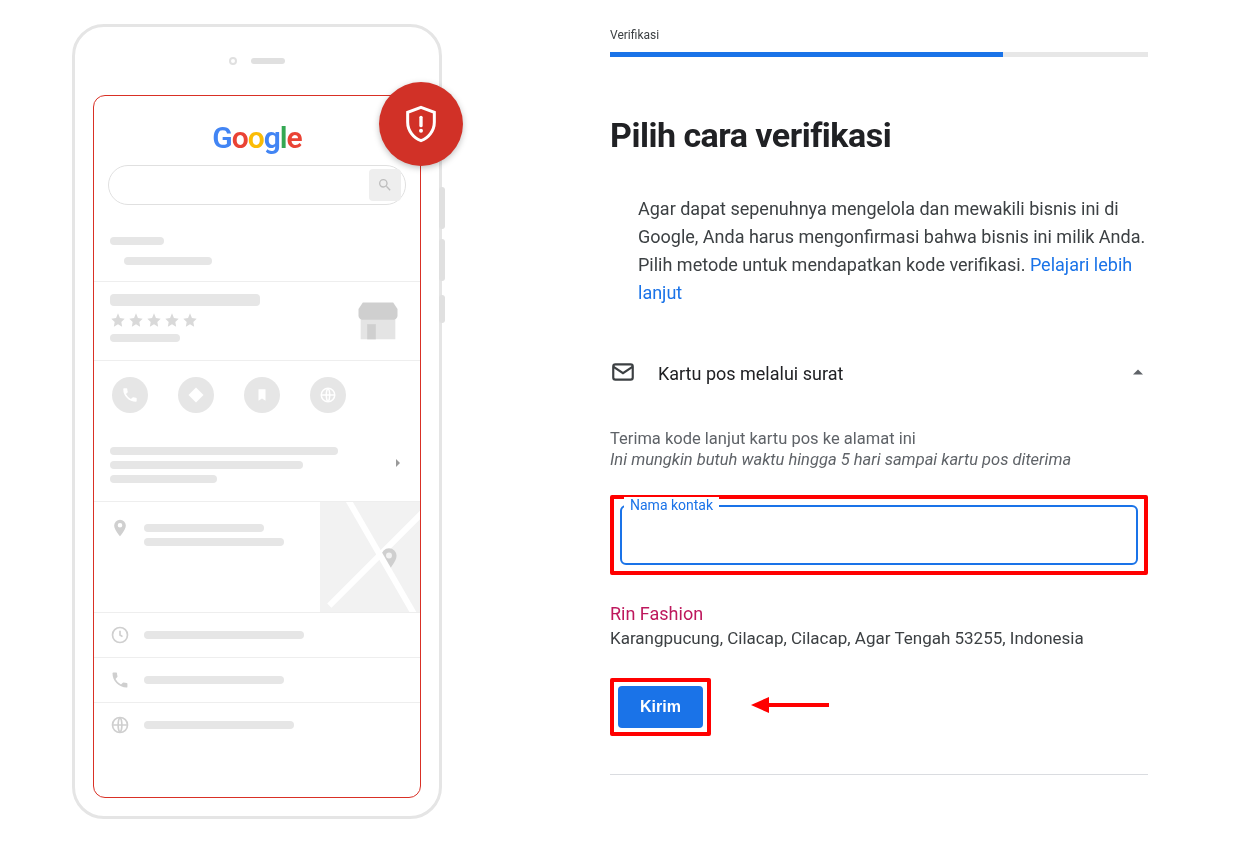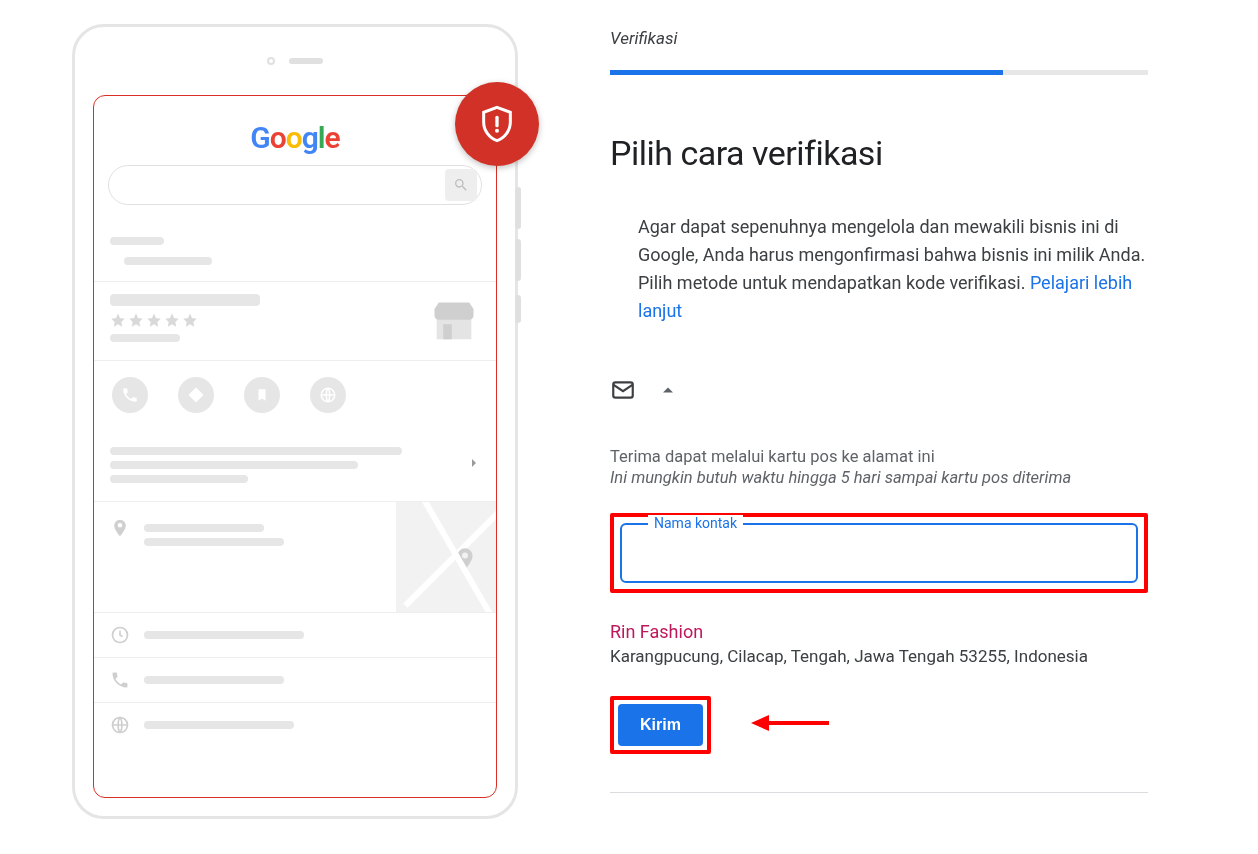--- a/index.html
+++ b/index.html
@@ -120,7 +120,7 @@
     flex:1;
     padding: 28px 110px 0 70px;
   }
-  .step-label { font-size:17px; color:#3c4043; margin-bottom:22px;font-style:italic; }
+  .step-label { font-size:12px; color:#3c4043; margin-bottom:10px; }
   .progress { height:5px; background:#e7e7e7; border-radius:0; display:flex; }
   .progress .fill { width:73%; background:#1a73e8; }
   .h1 { font-size:34px; font-weight:400; color:#202124; margin:58px 0 40px 0; letter-spacing:-0.5px;}

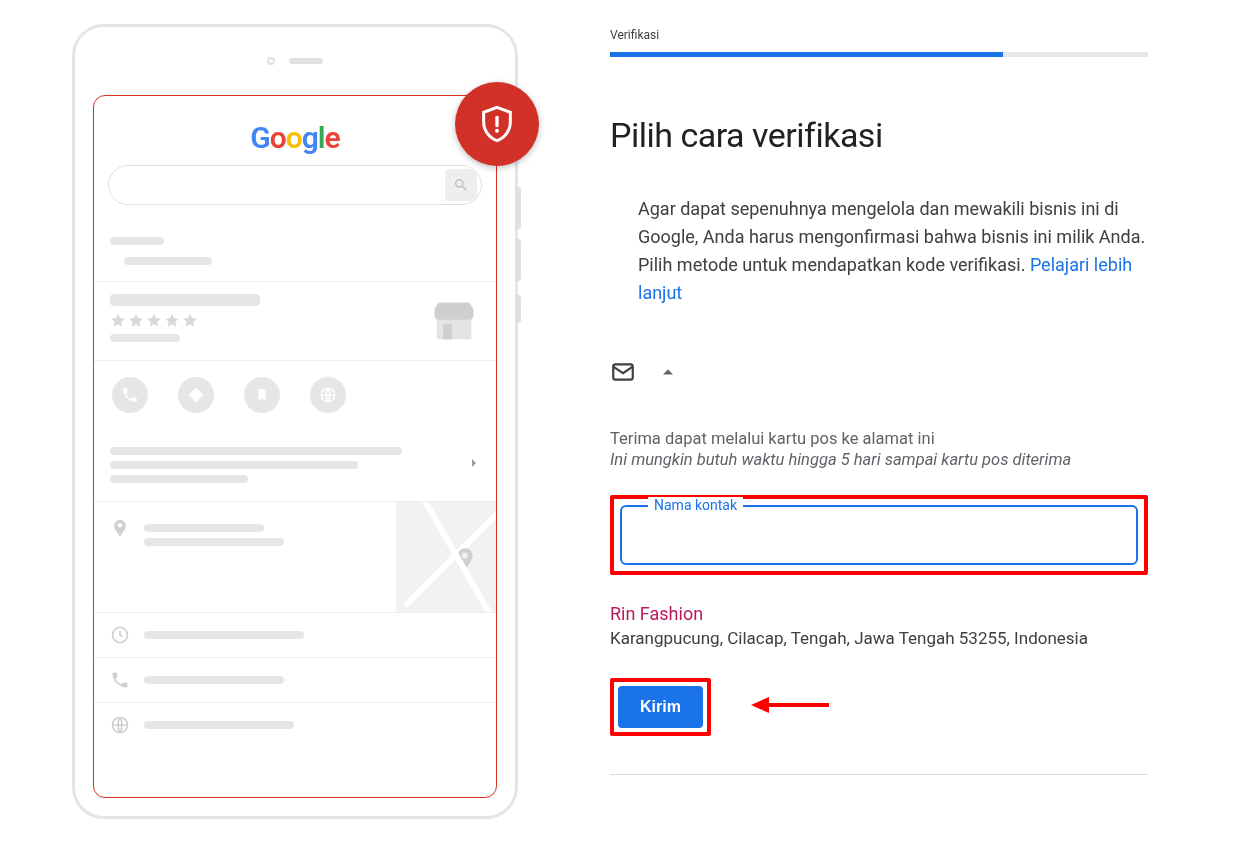--- a/index.html
+++ b/index.html
@@ -23,7 +23,7 @@
     padding: 24px 0 0 72px;
   }
   .phone-outer {
-    width: 446px;
+    width: 370px;
     height: 795px;
     border: 3px solid #e5e5e5;
     border-radius: 32px;

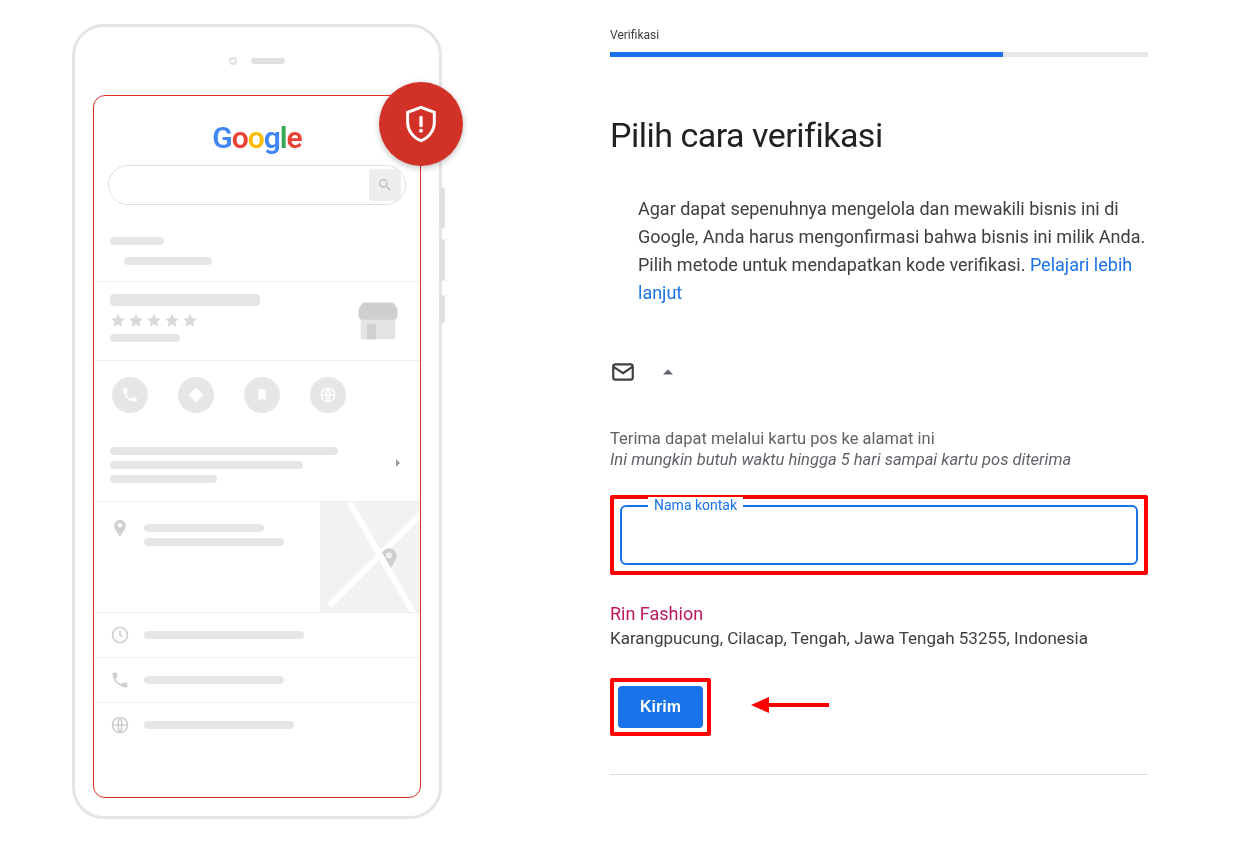--- a/index.html
+++ b/index.html
@@ -123,7 +123,7 @@
   .step-label { font-size:12px; color:#3c4043; margin-bottom:10px; }
   .progress { height:5px; background:#e7e7e7; border-radius:0; display:flex; }
   .progress .fill { width:73%; background:#1a73e8; }
-  .h1 { font-size:34px; font-weight:400; color:#202124; margin:58px 0 40px 0; letter-spacing:-0.5px;}
+  .h1 { font-size:34px; font-weight:700; color:#202124; margin:58px 0 40px 0; letter-spacing:-0.5px;}
   .desc { font-size:18px; color:#3c4043; line-height:1.55;margin-left:28px; }
   .link { color:#1a73e8; text-decoration:none; cursor:pointer; }
   .method {

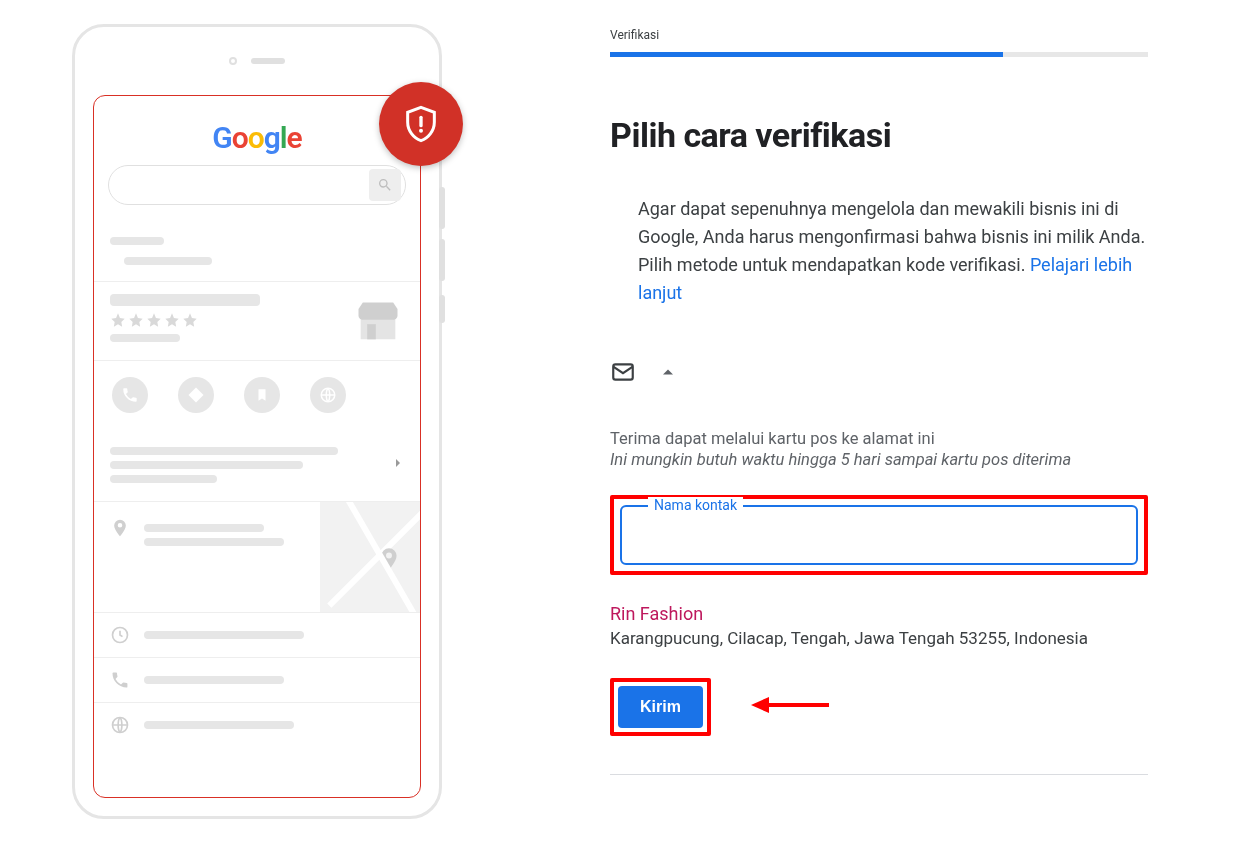--- a/index.html
+++ b/index.html
@@ -342,6 +342,7 @@
           <path d="M3 7l9 6 9-6"></path>
         </svg>
       </span>
+      <span class="lbl">Kartu pos melalui surat</span>
       <span class="exp">
         <svg width="20" height="20" viewBox="0 0 24 24" fill="#5f6368">
             <path d="M6 15l6-6 6 6z"></path>

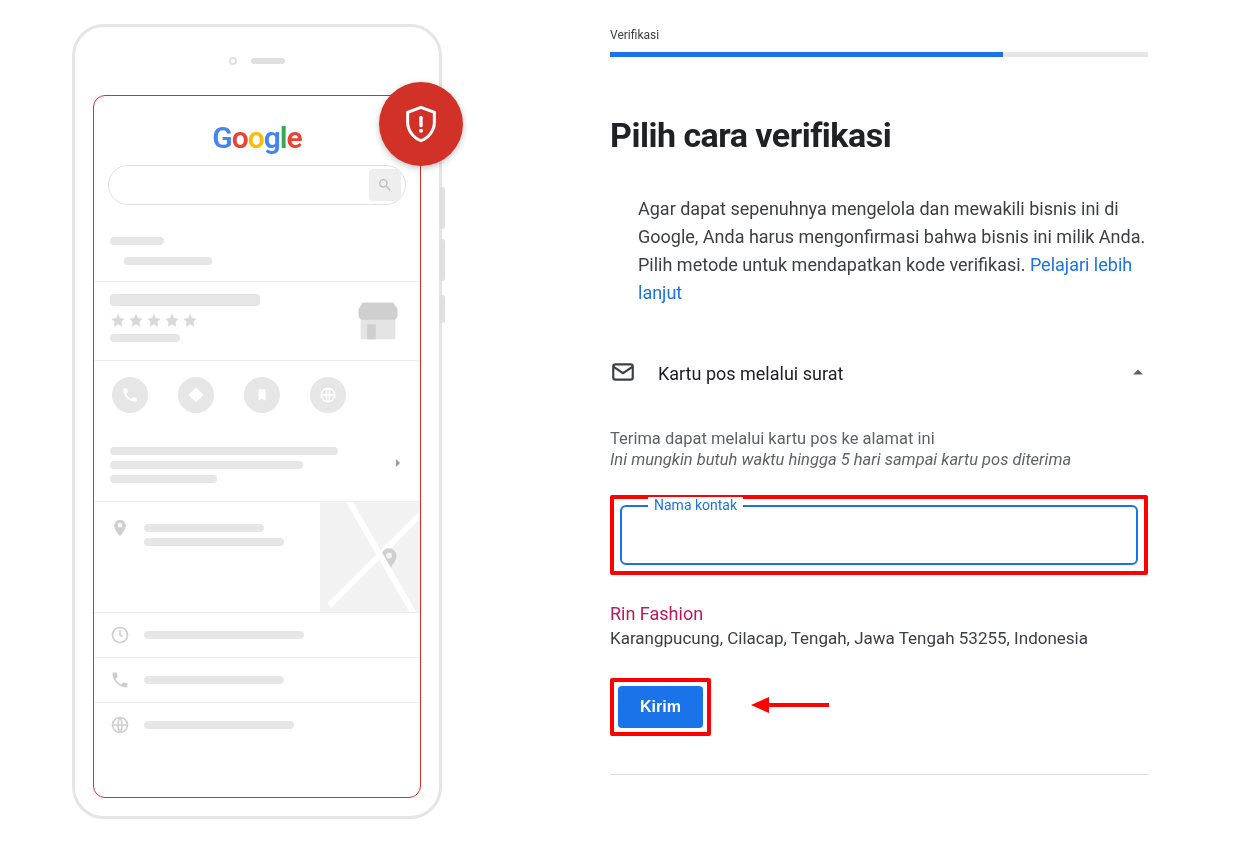--- a/index.html
+++ b/index.html
@@ -351,7 +351,7 @@
     </div>
 
     <div class="sub">
-      <span>Terima dapat melalui kartu pos ke alamat ini</span>
+      <span>Terima kode lanjut kartu pos ke alamat ini</span>
       <span class="em">Ini mungkin butuh waktu hingga 5 hari sampai kartu pos diterima</span>
     </div>
 

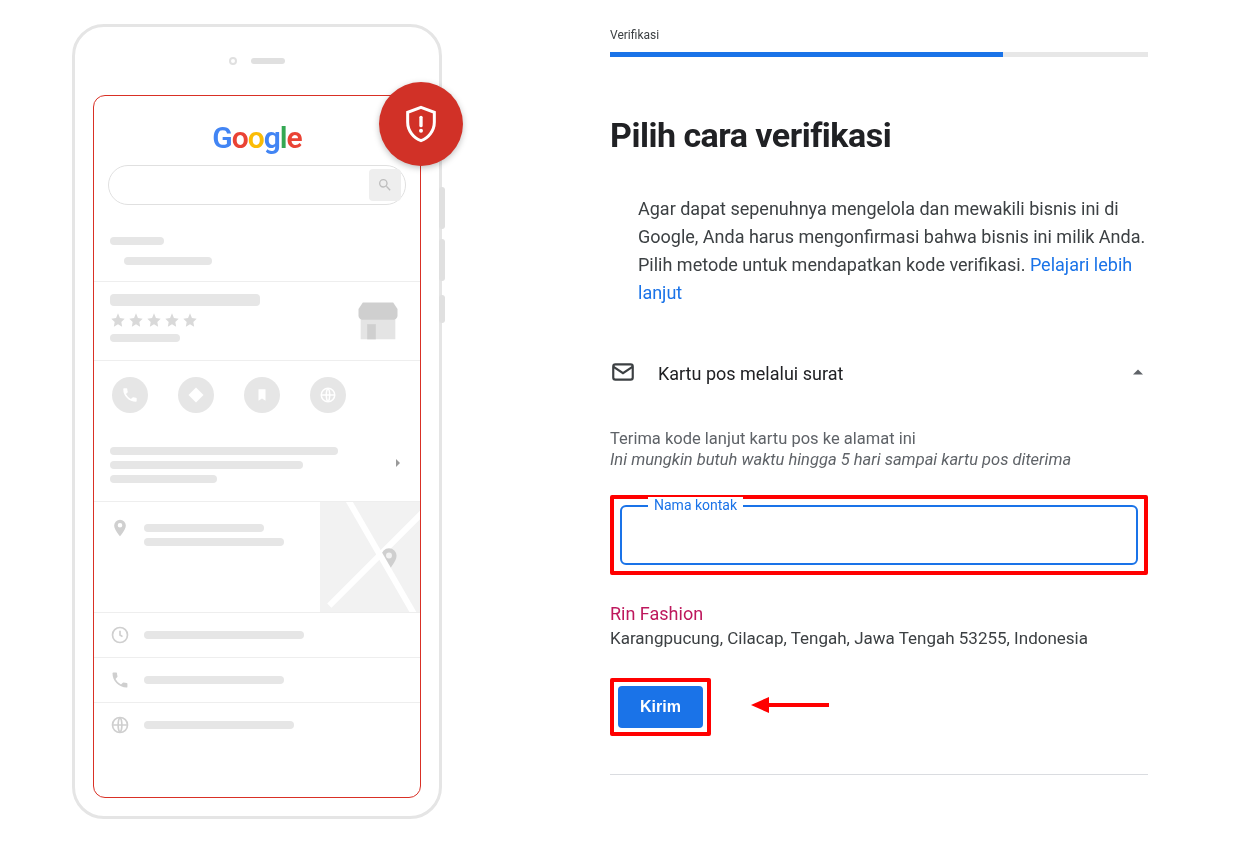--- a/index.html
+++ b/index.html
@@ -145,7 +145,7 @@
     height:60px;
   }
   .tf label {
-    position:absolute; top:-10px; left:26px; background:#fff; padding:0 6px;
+    position:absolute; top:-10px; left:2px; background:#fff; padding:0 6px;
     font-size:14px; color:#1a73e8;
   }
   .tf input {

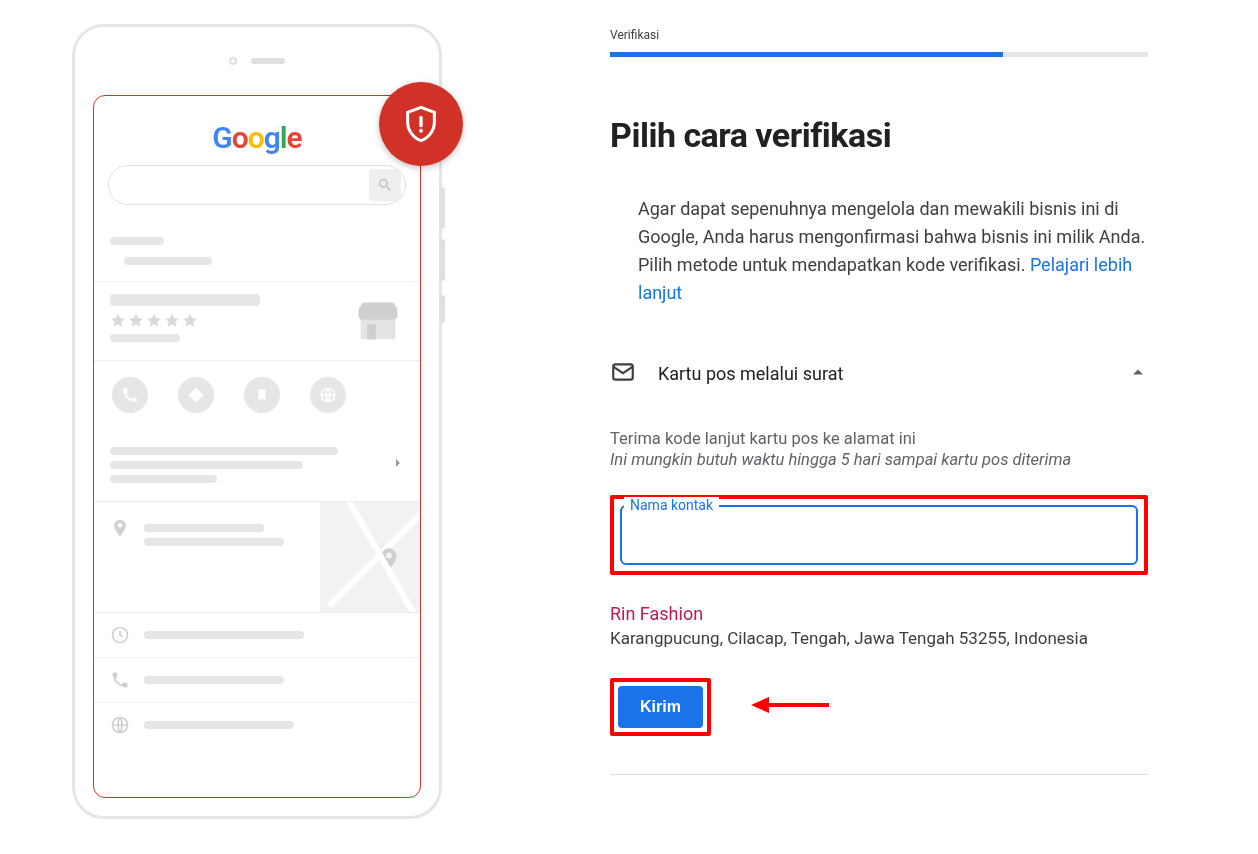--- a/index.html
+++ b/index.html
@@ -364,7 +364,7 @@
 
     <div class="biz">
       <div class="name">Rin Fashion</div>
-      <div class="addr">Karangpucung, Cilacap, Tengah, Jawa Tengah 53255, Indonesia</div>
+      <div class="addr">Karangpucung, Cilacap, Cilacap, Agar Tengah 53255, Indonesia</div>
     </div>
 
     <div class="send-row">

